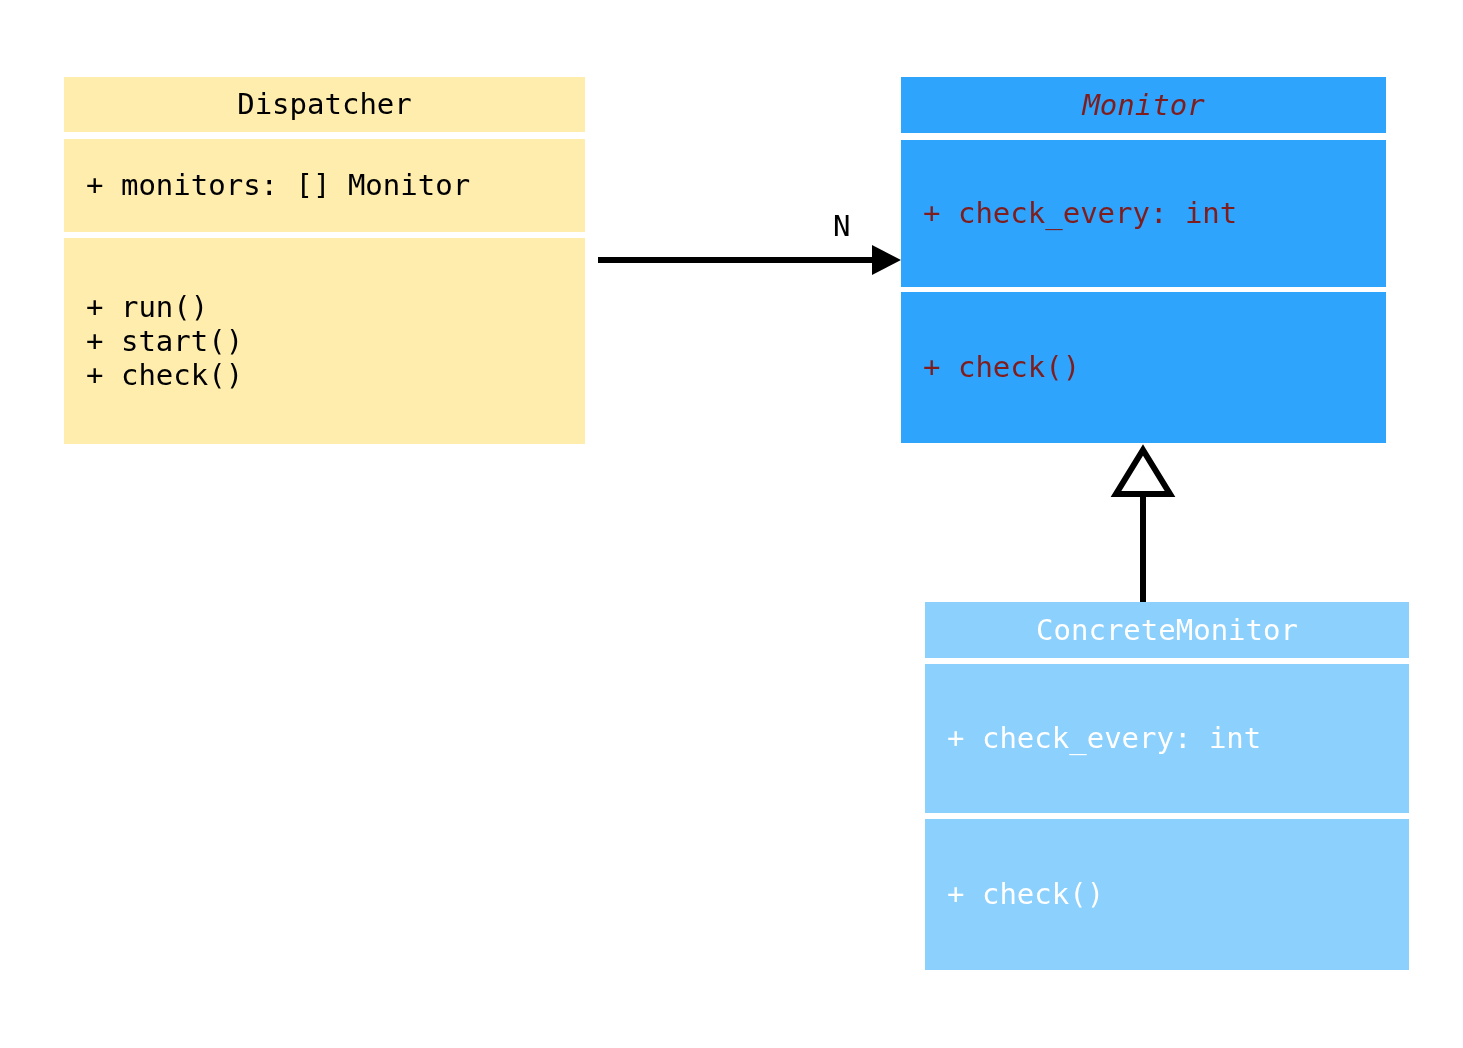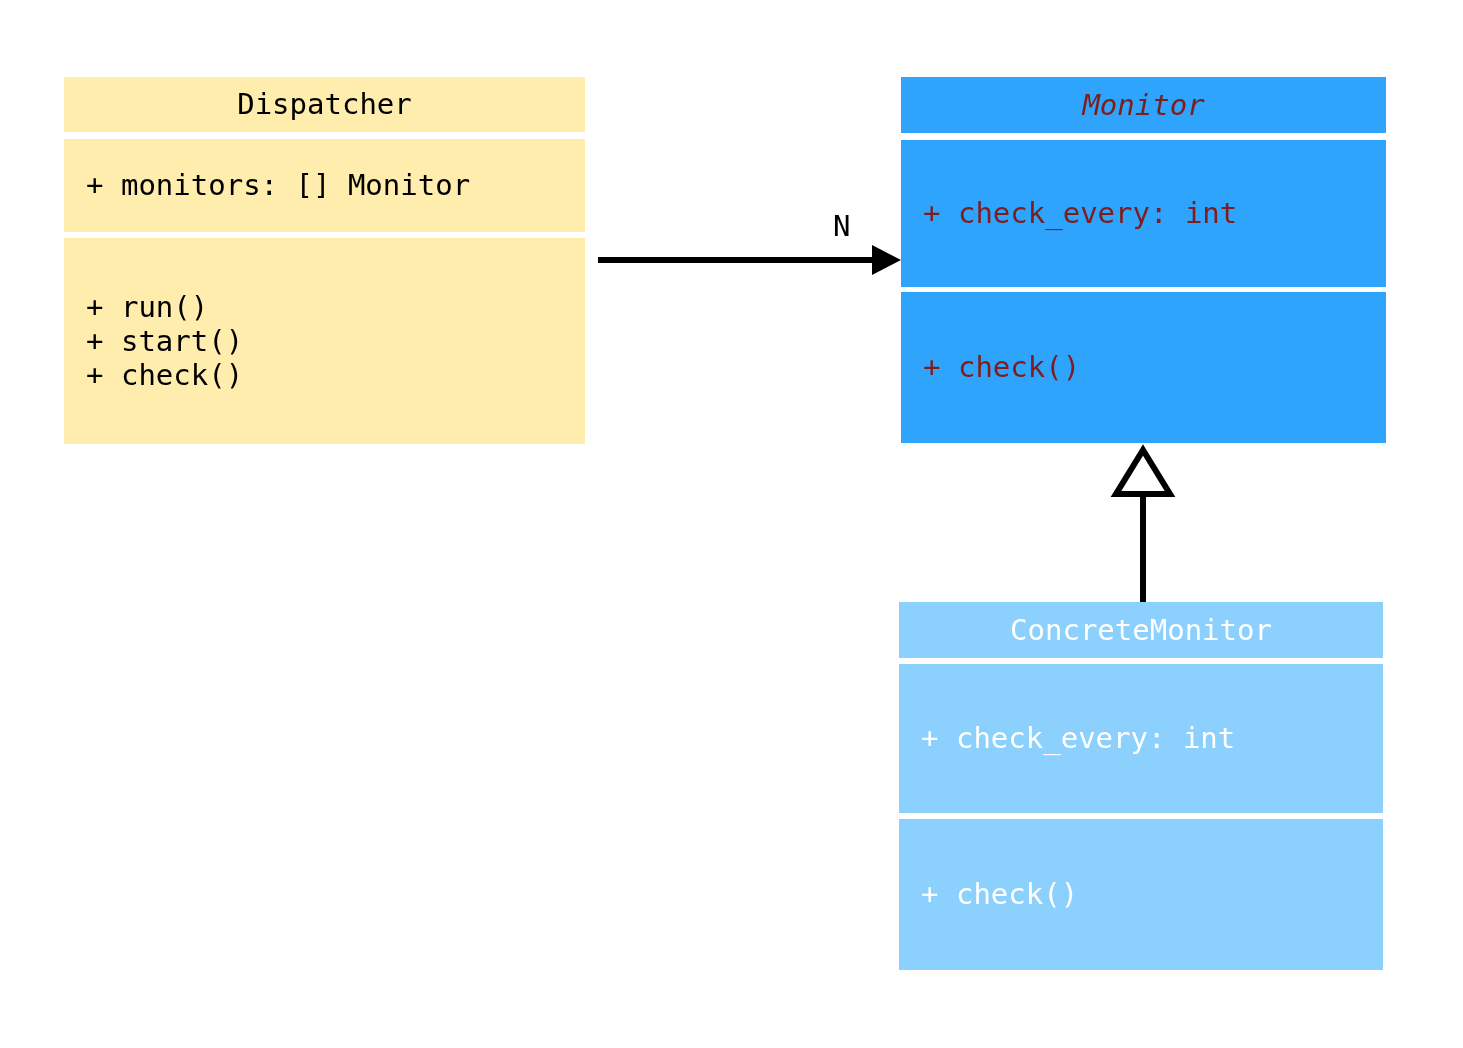--- a/index.html
+++ b/index.html
@@ -90,7 +90,7 @@
 
   
   #class-concretemonitor {
-    left: 899px;
+    left: 925px;
     top: 602px;
     width: 484px;
     height: 368px;

